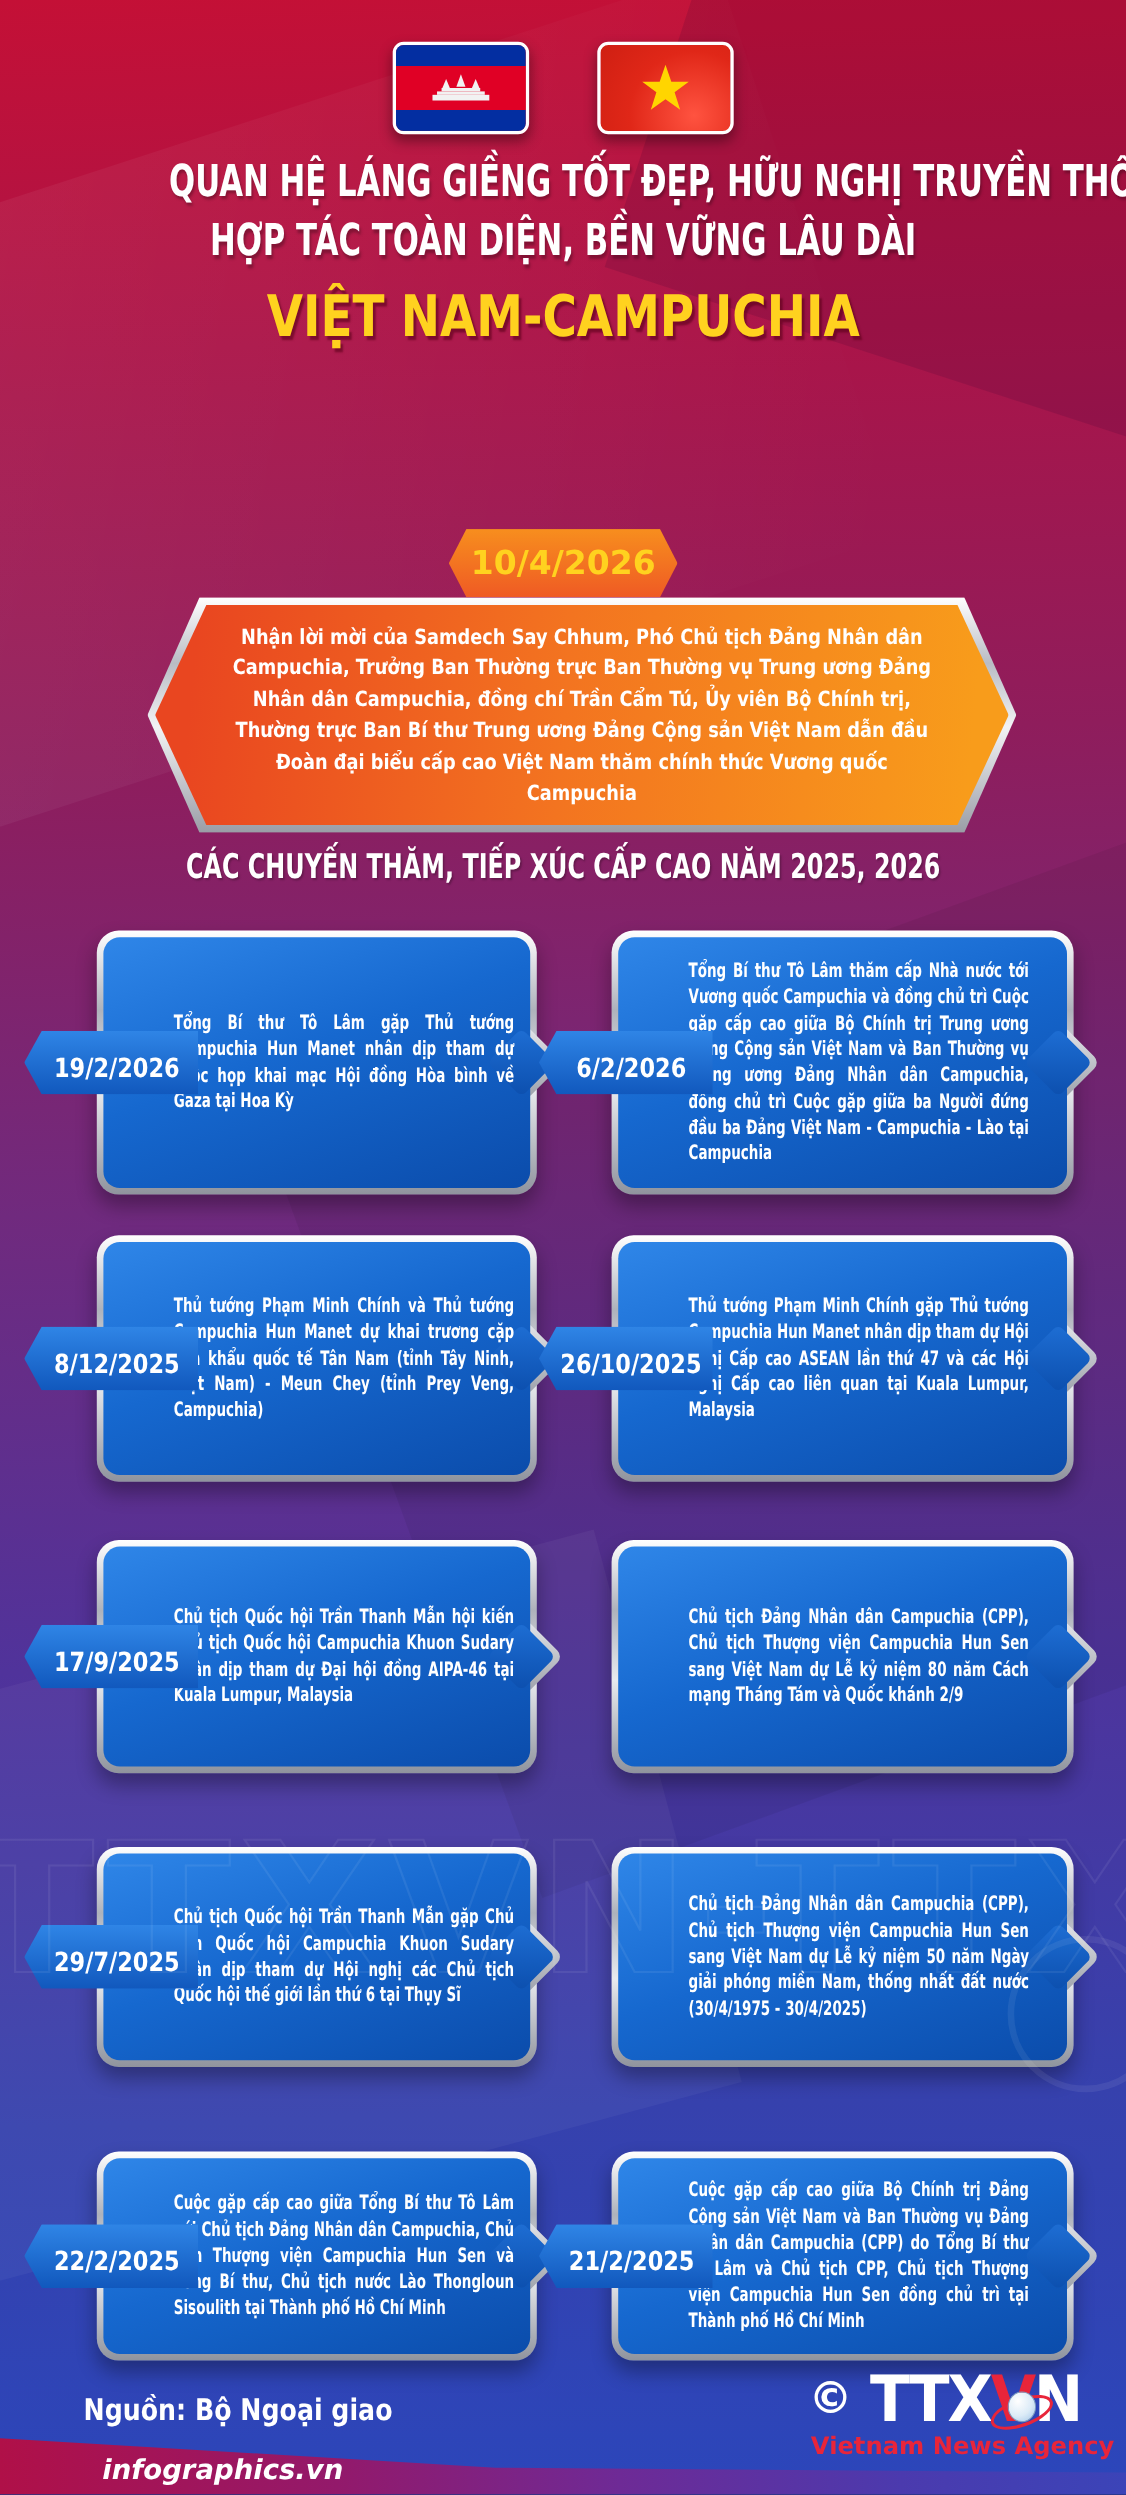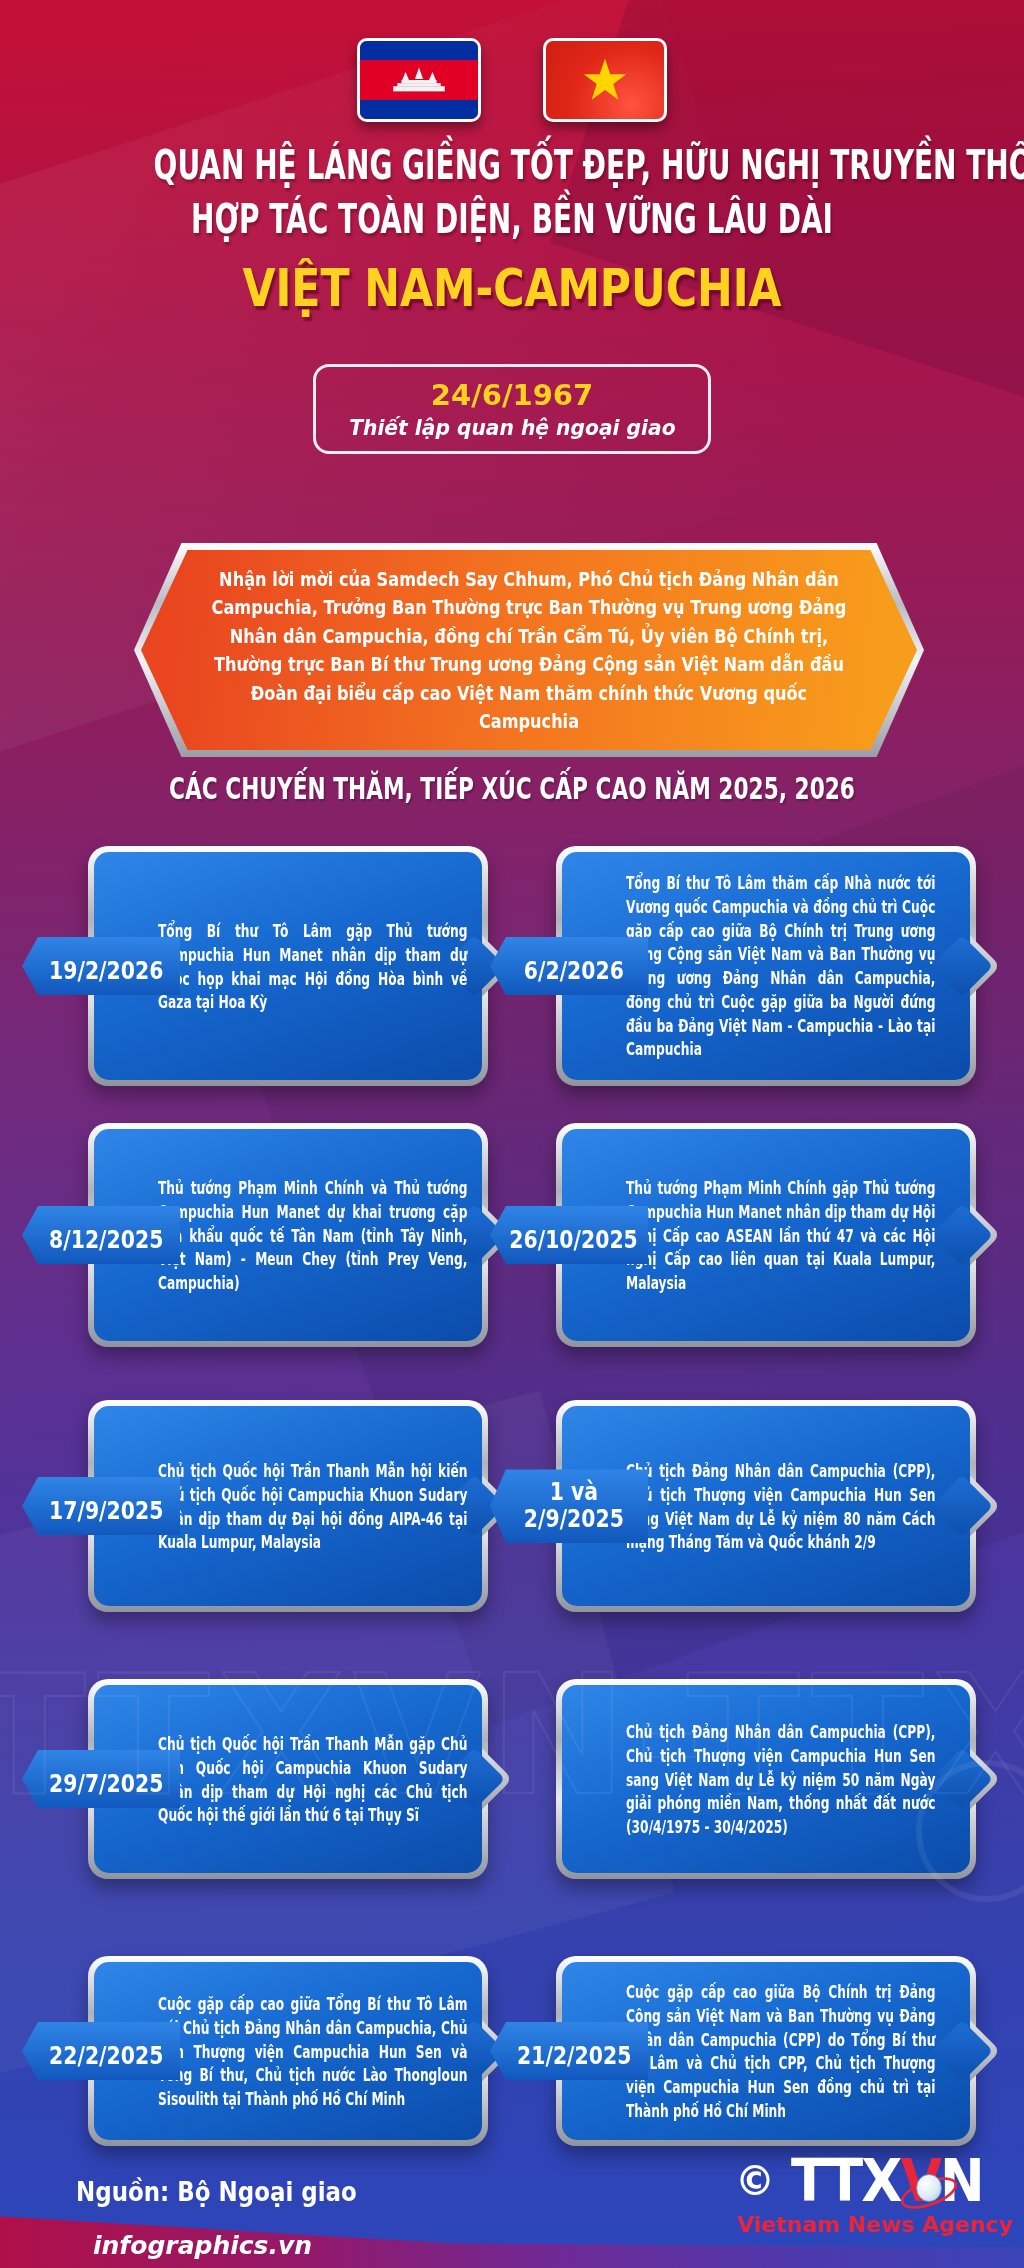--- a/index.html
+++ b/index.html
@@ -131,10 +131,6 @@
   <div class="title-line title2">HỢP TÁC TOÀN DIỆN, BỀN VỮNG LÂU DÀI</div>
   <div class="title-vn">VIỆT NAM-CAMPUCHIA</div>
 
-  <div class="est-box">
-    <div class="est-date">24/6/1967</div>
-    <div class="est-label">Thiết lập quan hệ ngoại giao</div>
-  </div>
 
 
   <div class="banner">

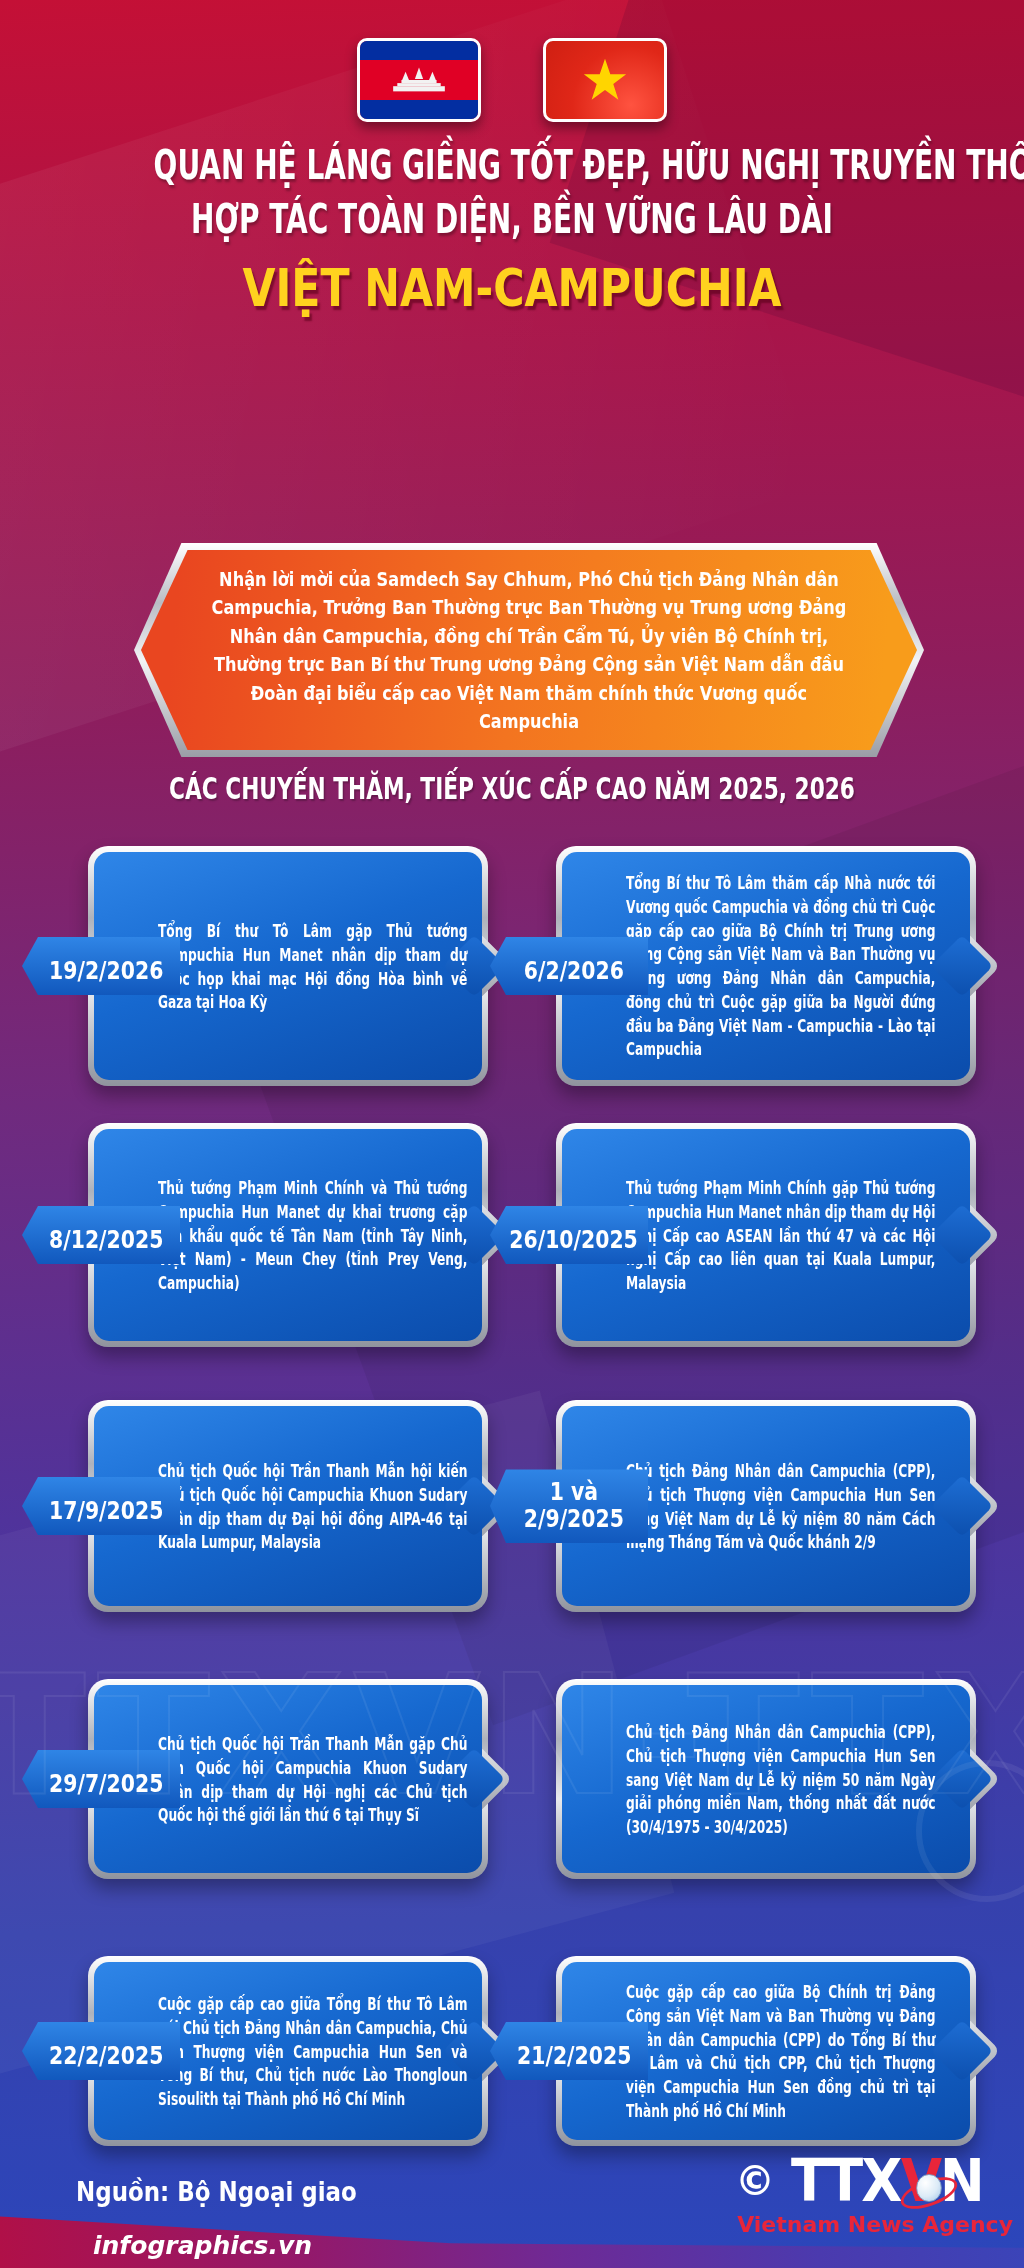--- a/index.html
+++ b/index.html
@@ -132,6 +132,9 @@
   <div class="title-vn">VIỆT NAM-CAMPUCHIA</div>
 
 
+  <div class="ribbon">
+    <span class="ribbon-date">10/4/2026</span>
+  </div>
 
   <div class="banner">
     <div class="banner-sil"></div>

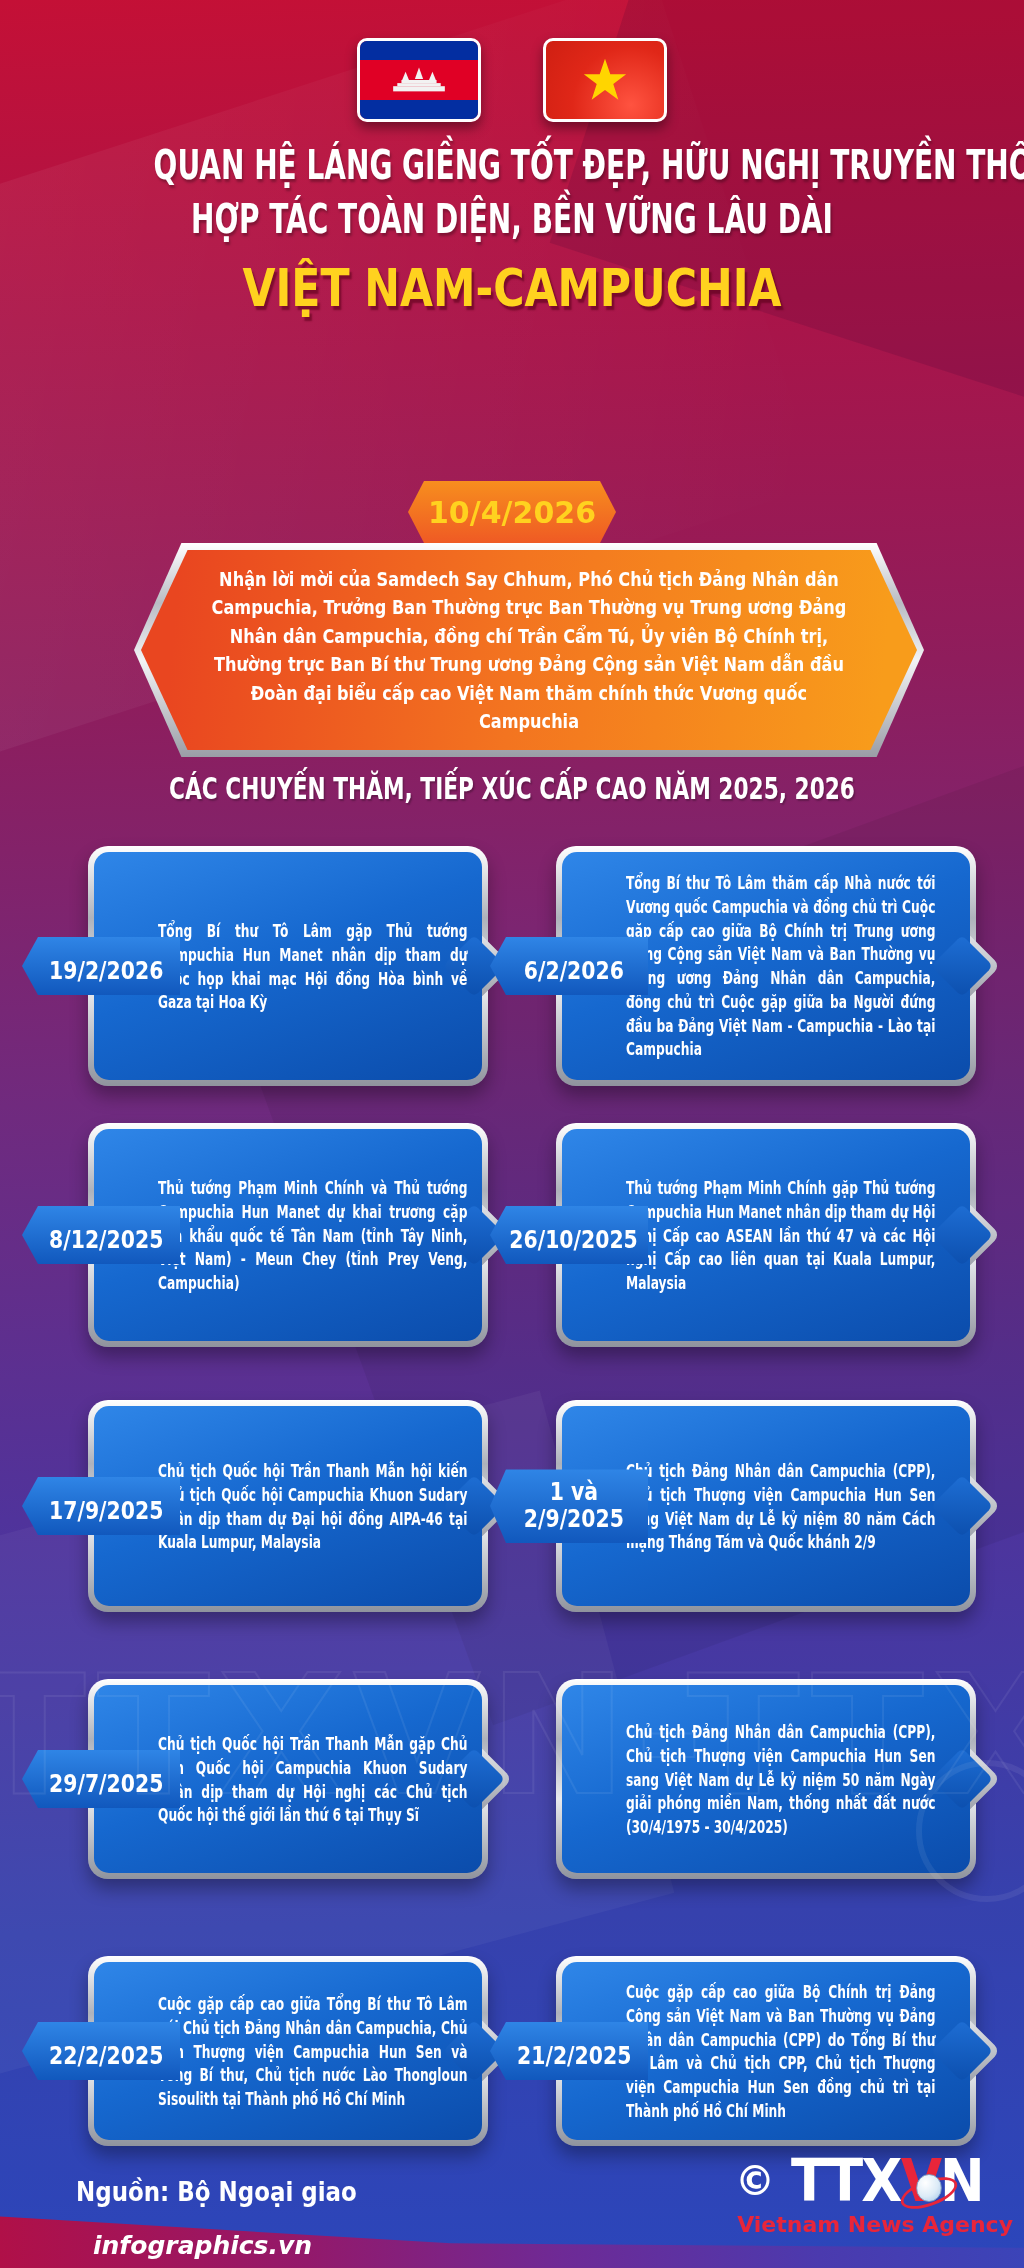--- a/index.html
+++ b/index.html
@@ -190,10 +190,6 @@
   <div class="card cr row3">
     <div class="c-sil"></div>
     <div class="c-blue"></div>
-    <div class="c-date">
-        <span>1 và
-2/9/2025</span>
-      </div>
     <div class="c-text">Chủ tịch Đảng Nhân dân Campuchia (CPP), Chủ tịch Thượng viện Campuchia Hun Sen sang Việt Nam dự Lễ kỷ niệm 80 năm Cách mạng Tháng Tám và Quốc khánh 2/9</div>
   </div>
 

